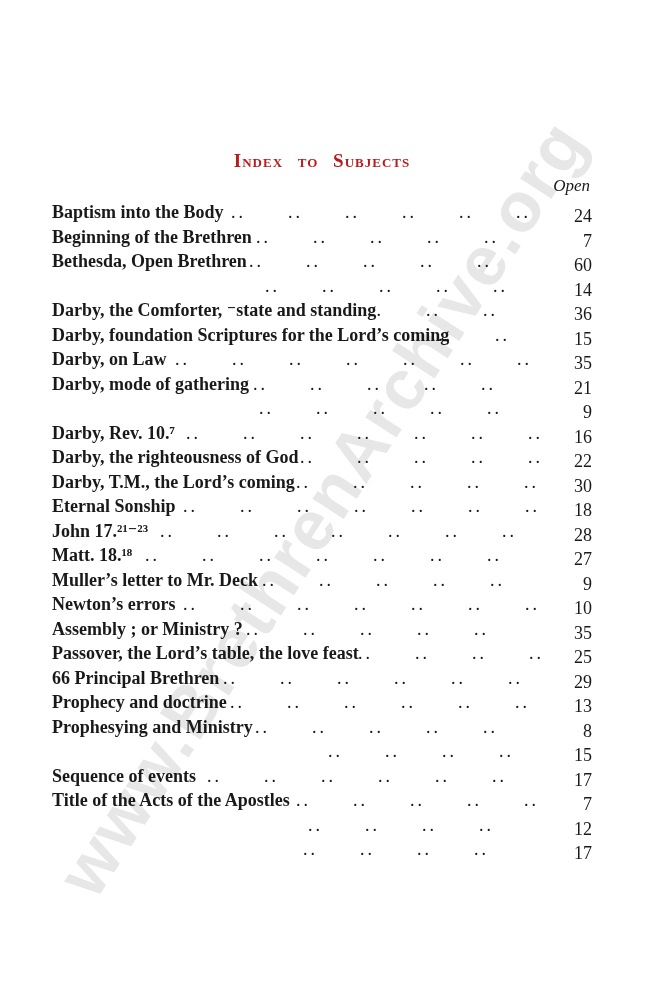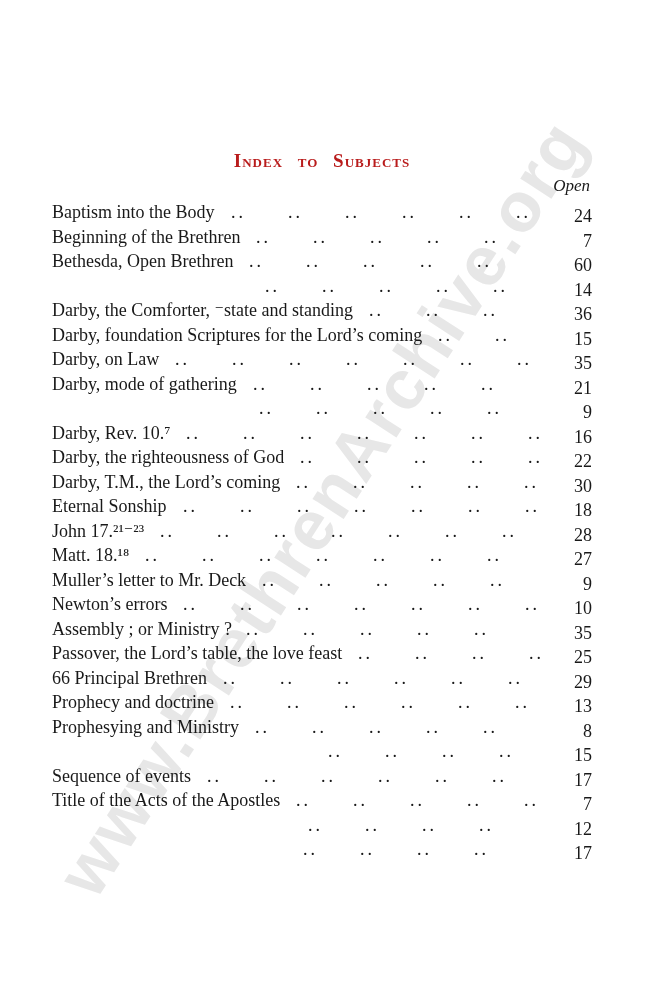--- a/index.html
+++ b/index.html
@@ -74,6 +74,7 @@
   }
   .label {
     display: inline-block;
+    font-weight: bold;
   }
   .pagenum {
     position: absolute;

